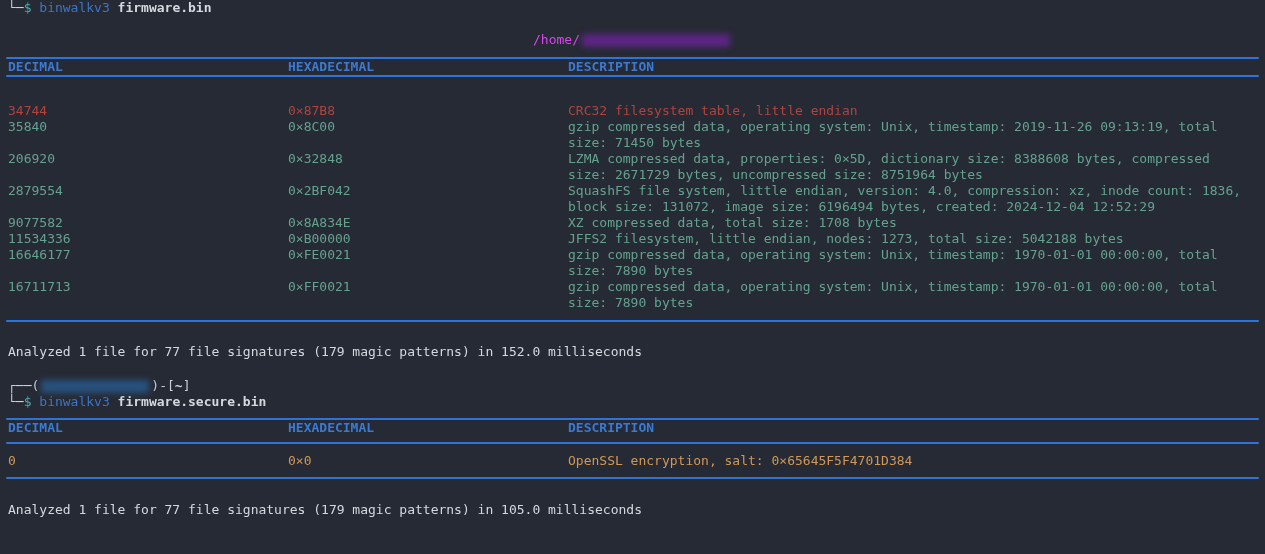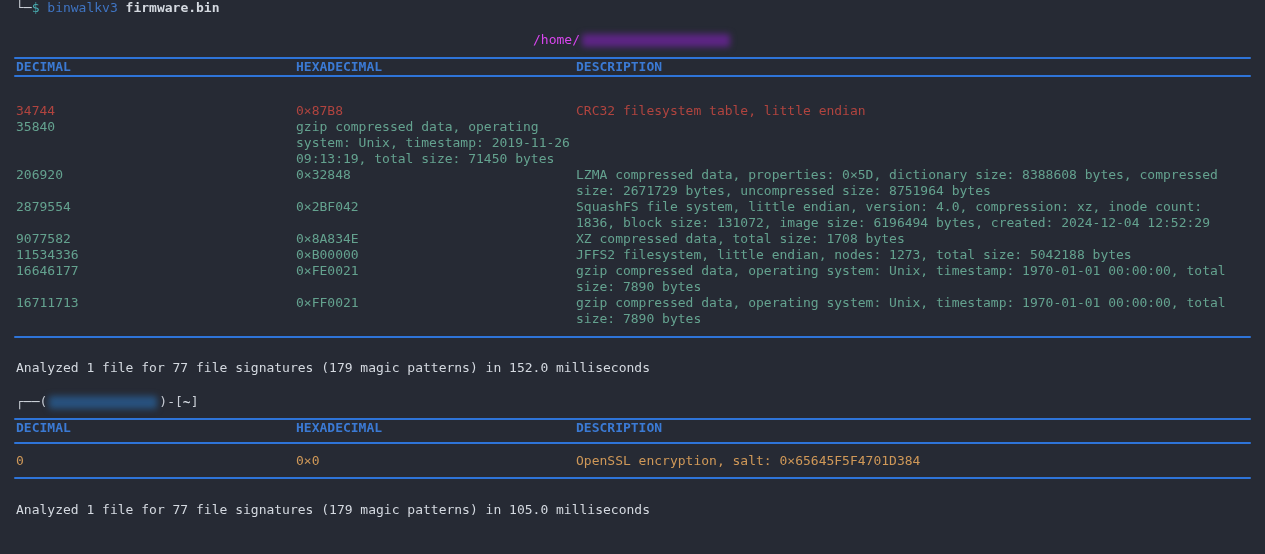--- a/index.html
+++ b/index.html
@@ -9,7 +9,7 @@
     font-size:13px;line-height:16px;color:#d4d9e0;
     -webkit-font-smoothing:antialiased;
   }
-  .term{padding:0 16px;}
+  .term{padding:0 8px;}
   .line{height:16px;white-space:pre;}
   .center{text-align:center;}
   .bold{font-weight:bold;}

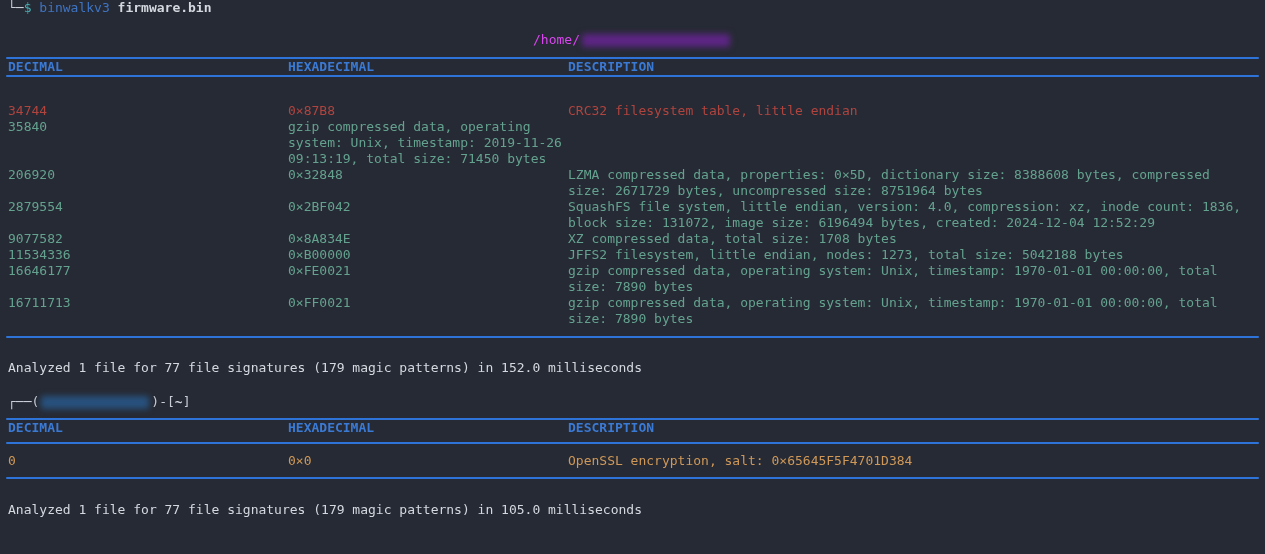--- a/index.html
+++ b/index.html
@@ -71,6 +71,7 @@
     </div>
     <div class="row c-teal">
       <div>35840</div>
+      <div>0×8C00</div>
       <div class="desc">gzip compressed data, operating system: Unix, timestamp: 2019-11-26 09:13:19, total size: 71450 bytes</div>
     </div>
     <div class="row c-teal">

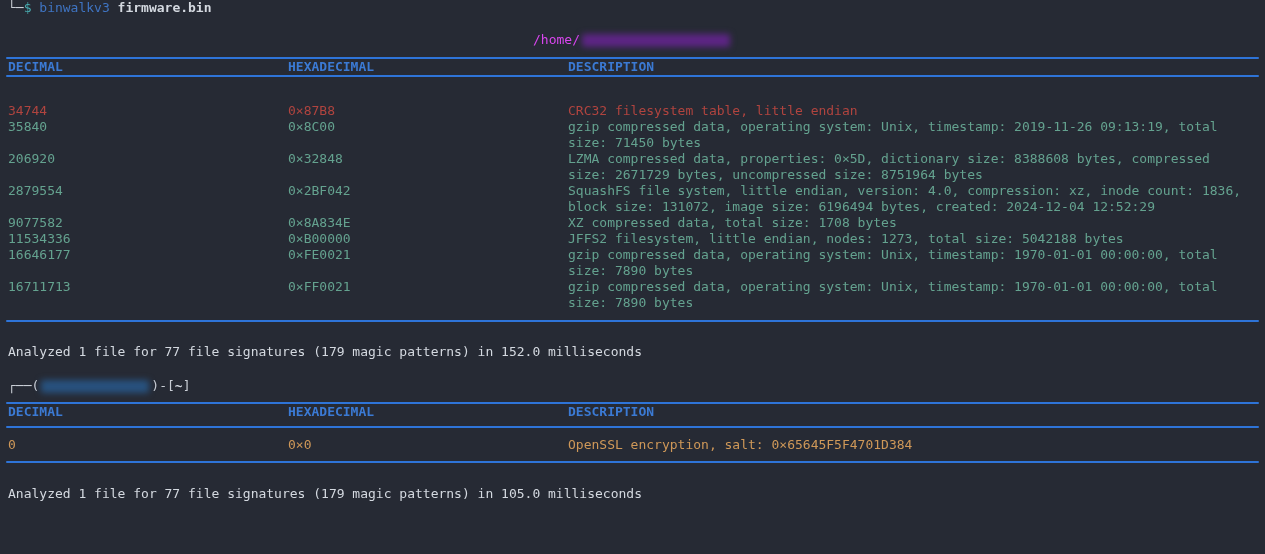--- a/index.html
+++ b/index.html
@@ -112,6 +112,7 @@
 
   <div class="mt18">
     <div class="line"><span class="c-frame">┌──(</span><span class="redact blue" style="width:108px;"></span><span class="c-frame">)-[</span><span class="c-white bold">~</span><span class="c-frame">]</span></div>
+    <div class="line"><span class="c-frame">└─</span><span class="c-dollar">$</span> <span class="c-cmd">binwalkv3</span> <span class="c-white bold">firmware.secure.bin</span></div>
   </div>
 
 

